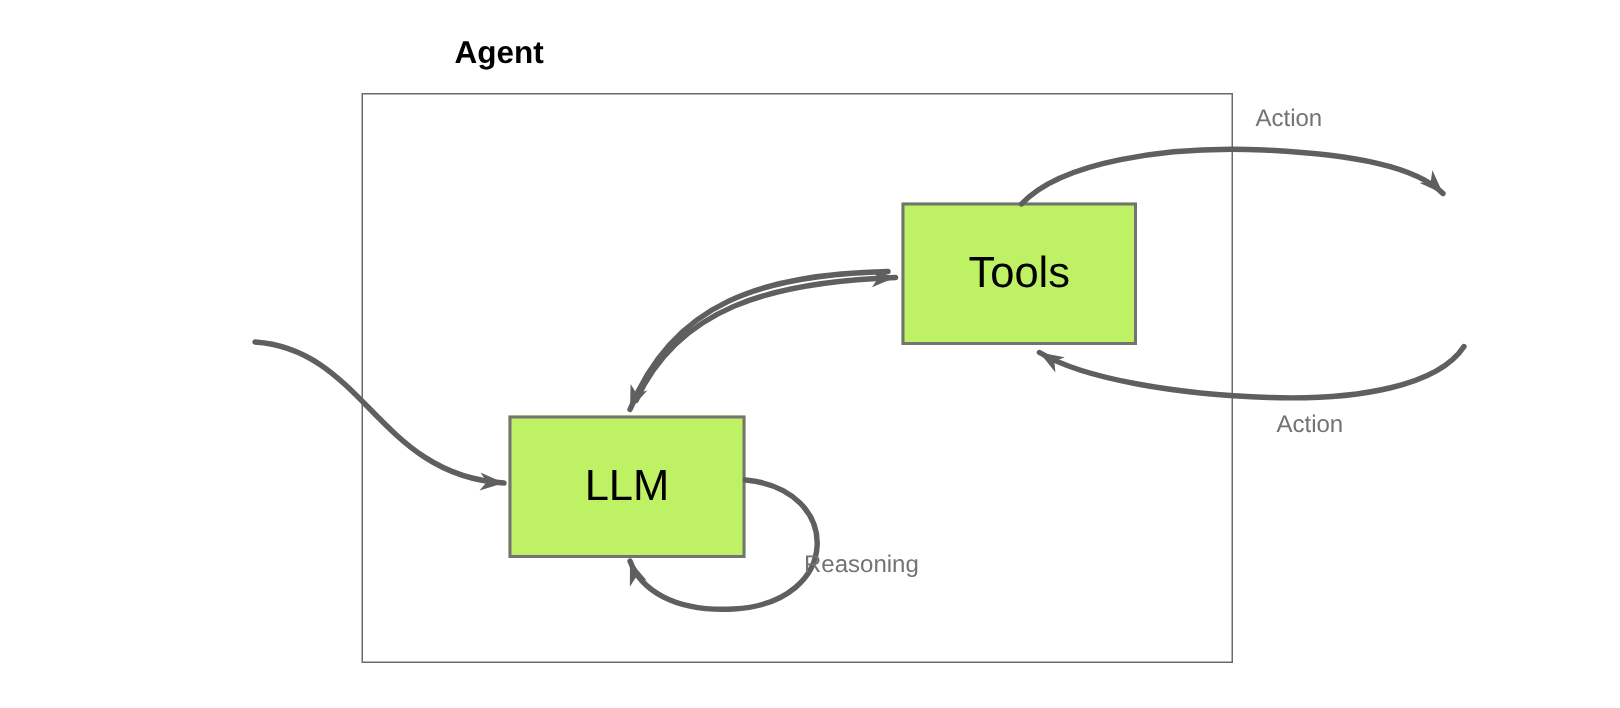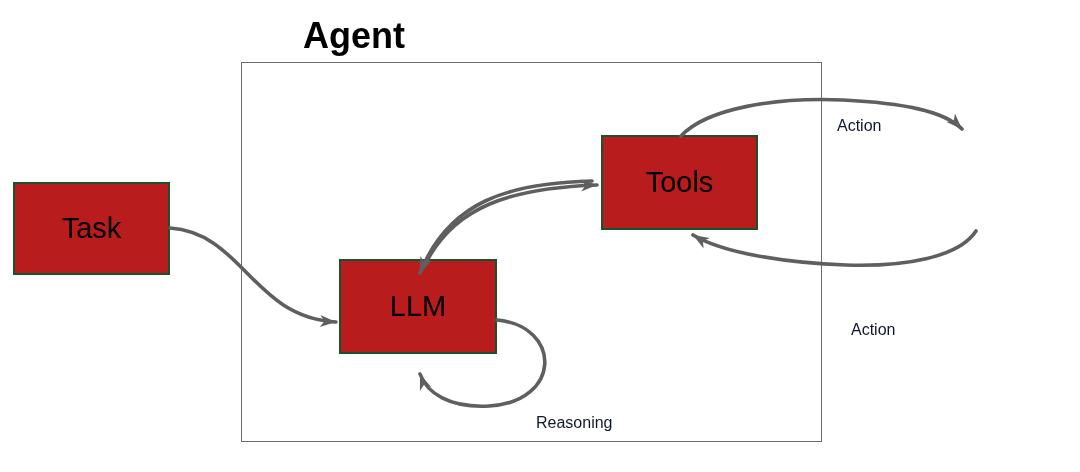--- a/index.html
+++ b/index.html
@@ -29,7 +29,7 @@
     position: absolute;
     left: 303px;
     top: 19px;
-    font-size: 36px;
+    font-size: 21px;
     font-weight: bold;
     color: #000000;
     line-height: 34px;

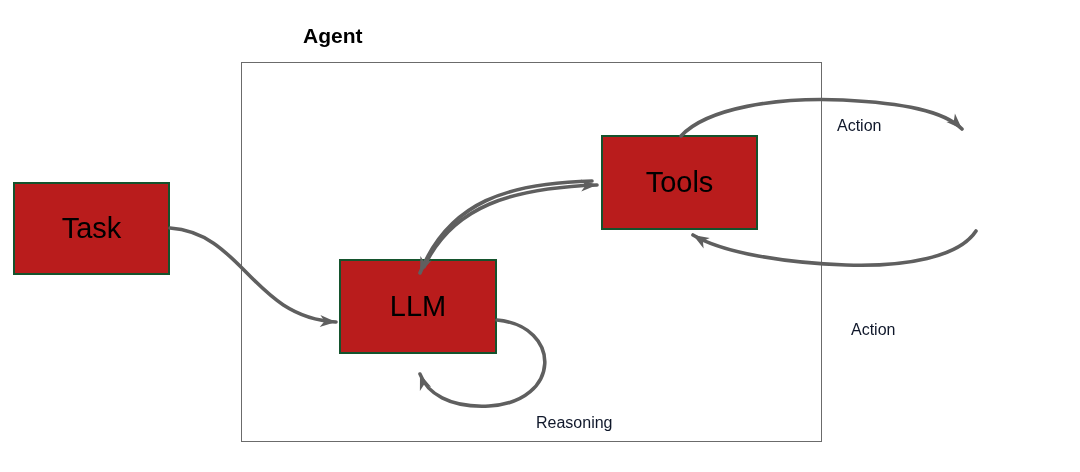--- a/index.html
+++ b/index.html
@@ -69,9 +69,8 @@
   .edge-label {
     position: absolute;
     font-size: 16px;
-    color: #0f172a;
+    color: #737373;
     white-space: nowrap;
-    margin-top: 46px;
   }
   #action-label    { left: 837px; top: 71px;  }
   #result-label    { left: 851px; top: 275px; }

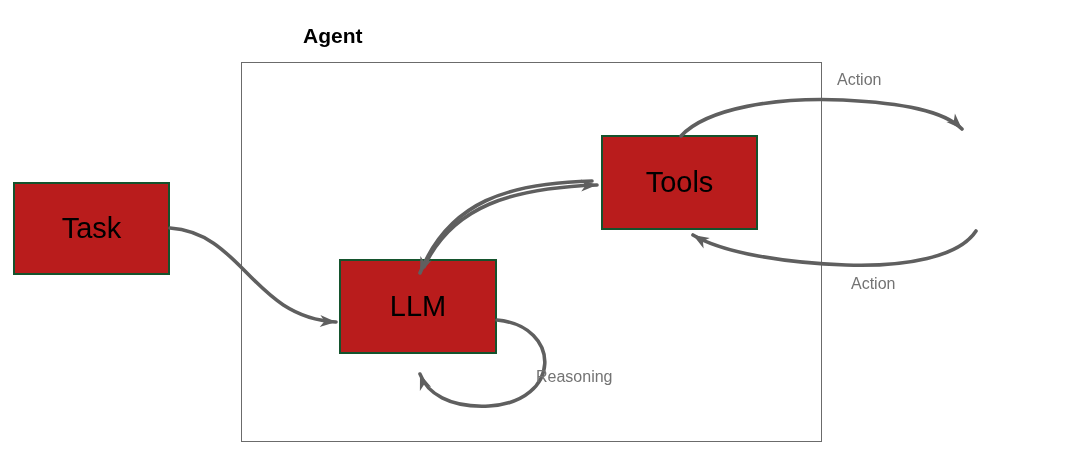--- a/index.html
+++ b/index.html
@@ -37,8 +37,8 @@
   }
   .node {
     position: absolute;
-    background: #b91c1c;
-    border: 2px solid #14532d;
+    background: #bef264;
+    border: 2px solid #737373;
     box-sizing: border-box;
     display: flex;
     align-items: center;

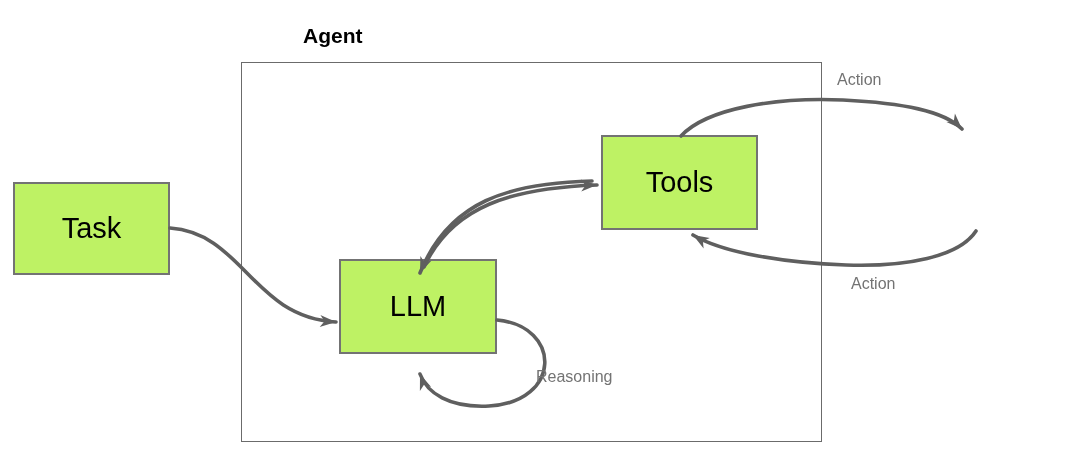--- a/index.html
+++ b/index.html
@@ -85,9 +85,6 @@
 
   <div class="agent-title">Agent</div>
 
-  <div class="node" id="task-node">
-    <span>Task</span>
-  </div>
 
   <div class="node" id="llm-node">
     <span>LLM</span>

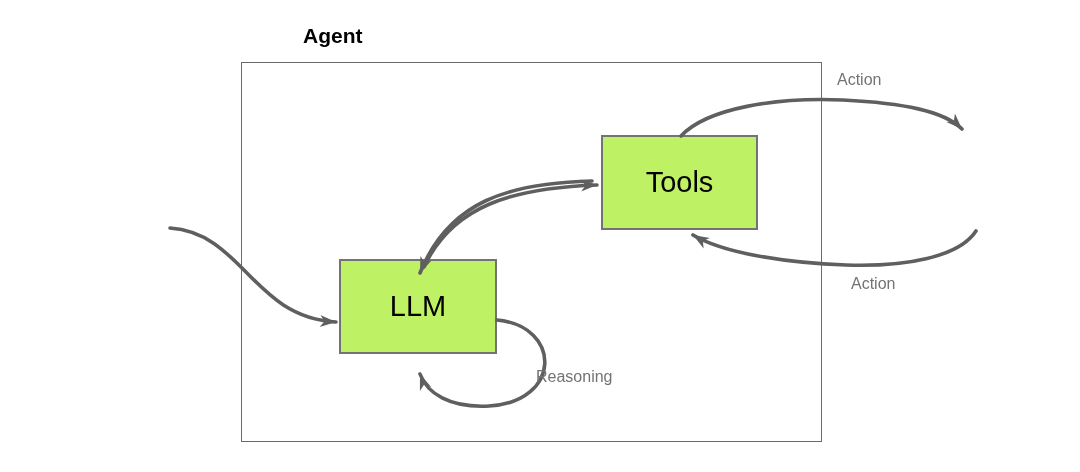--- a/index.html
+++ b/index.html
@@ -48,7 +48,7 @@
     white-space: nowrap;
   }
   #task-node        { left: 13px;  top: 182px; width: 157px; height: 93px; }
-  #llm-node         { left: 339px; top: 259px; width: 158px; height: 95px; }
+  #llm-node         { left: 339px; top: 277px; width: 158px; height: 95px; }
   #tools-node       { left: 601px; top: 135px; width: 157px; height: 95px; }
   #environment-node { left: 889px; top: 134px; width: 178px; height: 96px; }
 

